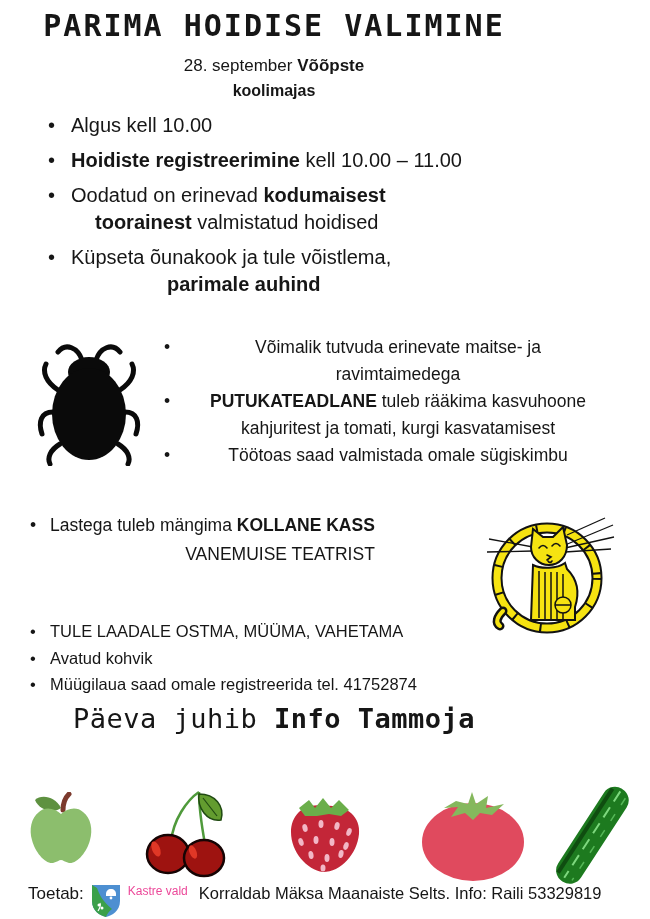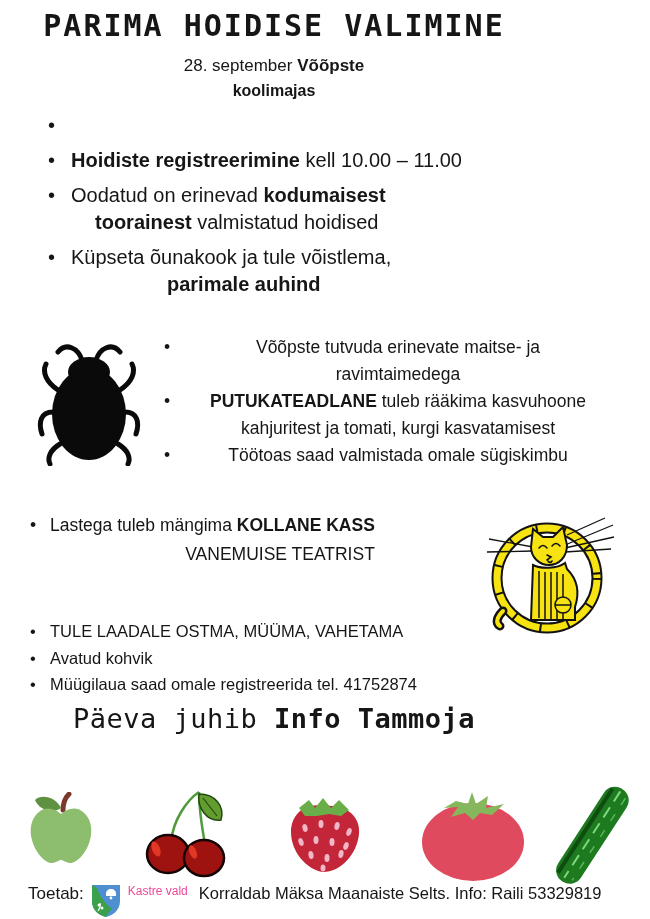--- a/index.html
+++ b/index.html
@@ -64,6 +64,7 @@
   <div class="abs events">
     <div class="erow">
       <span class="mk">•</span>
+      <span>Algus kell 10.00</span>
     </div>
     <div class="erow">
       <span class="mk">•</span>

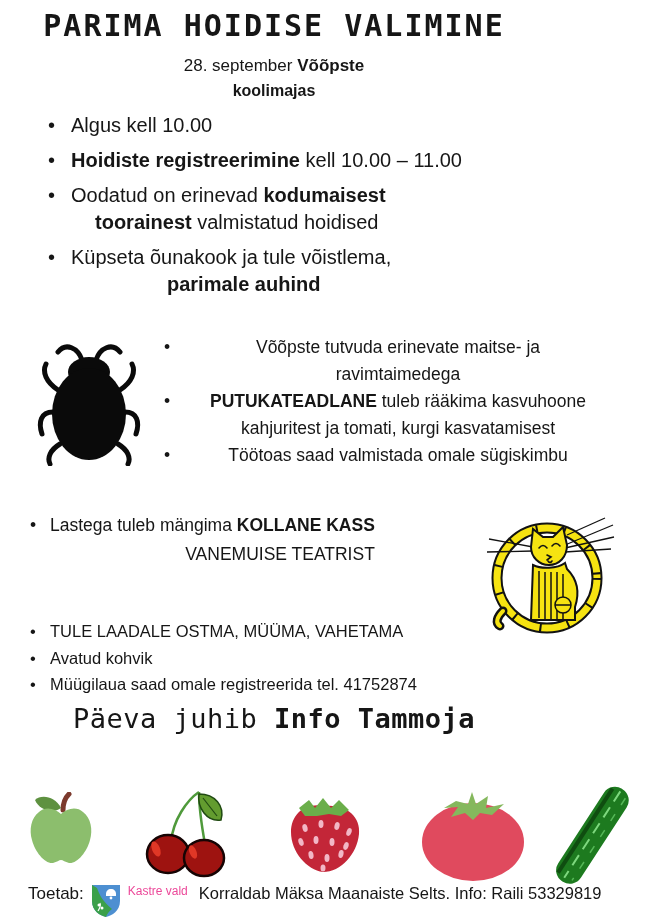--- a/index.html
+++ b/index.html
@@ -100,7 +100,7 @@
   <div class="abs gcol">
     <div class="gitem">
       <span class="gmk">•</span>
-      <span>Võõpste tutvuda erinevate maitse- ja</span><br>
+      <span>Võimalik tutvuda erinevate maitse- ja</span><br>
       <span>ravimtaimedega</span>
     </div>
     <div class="gitem">

